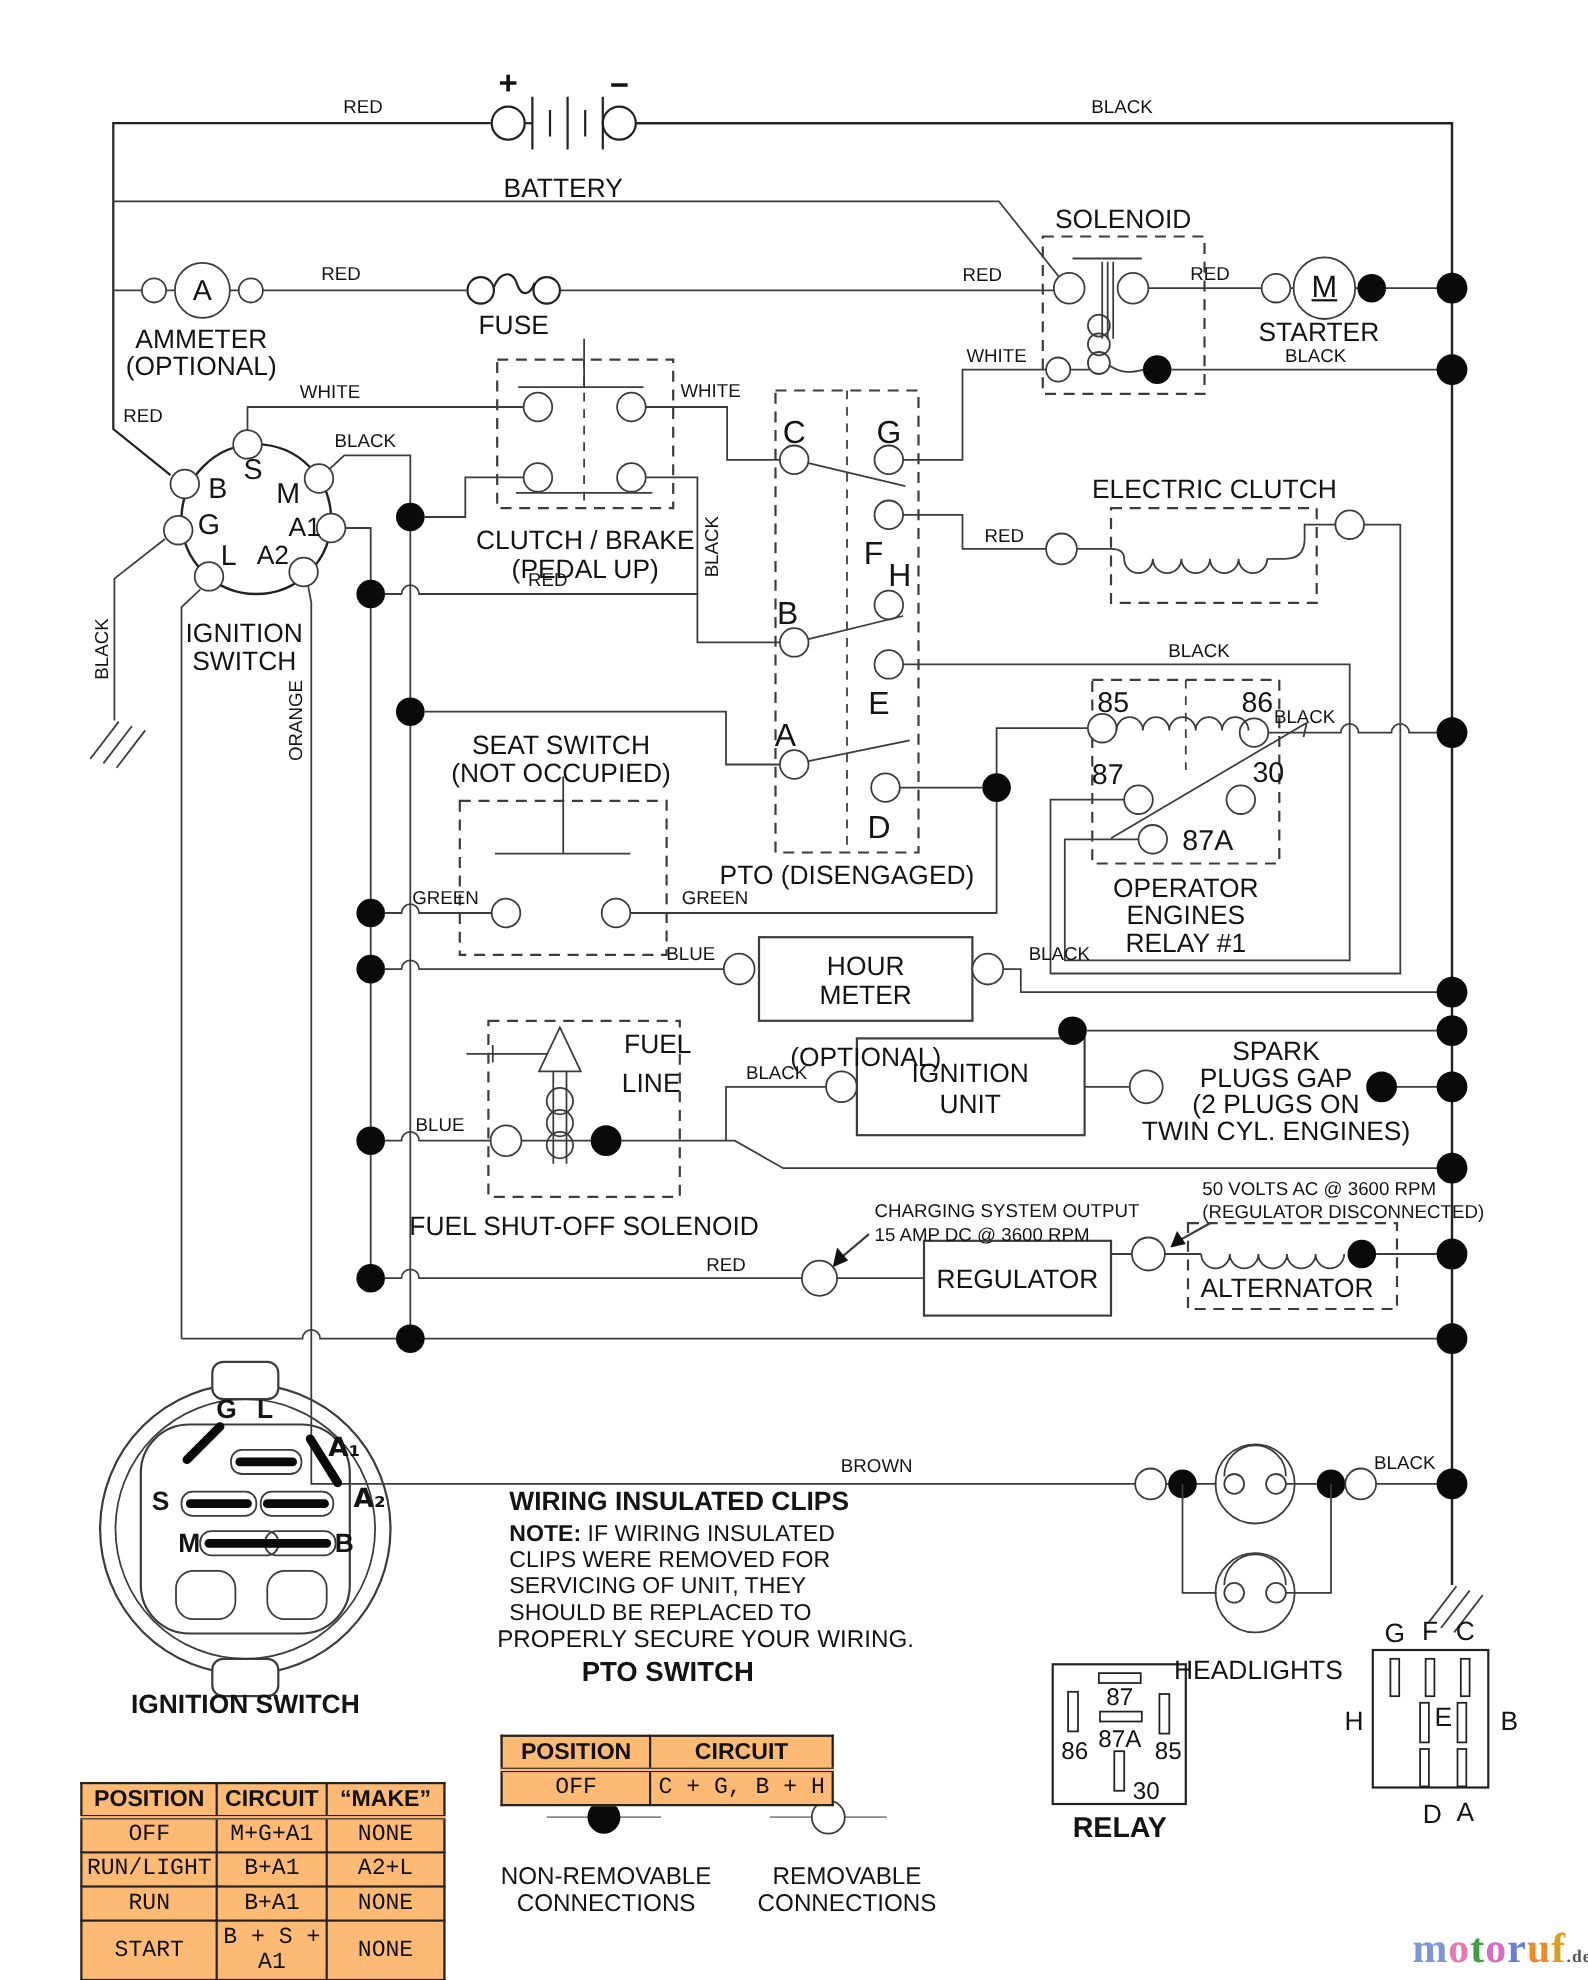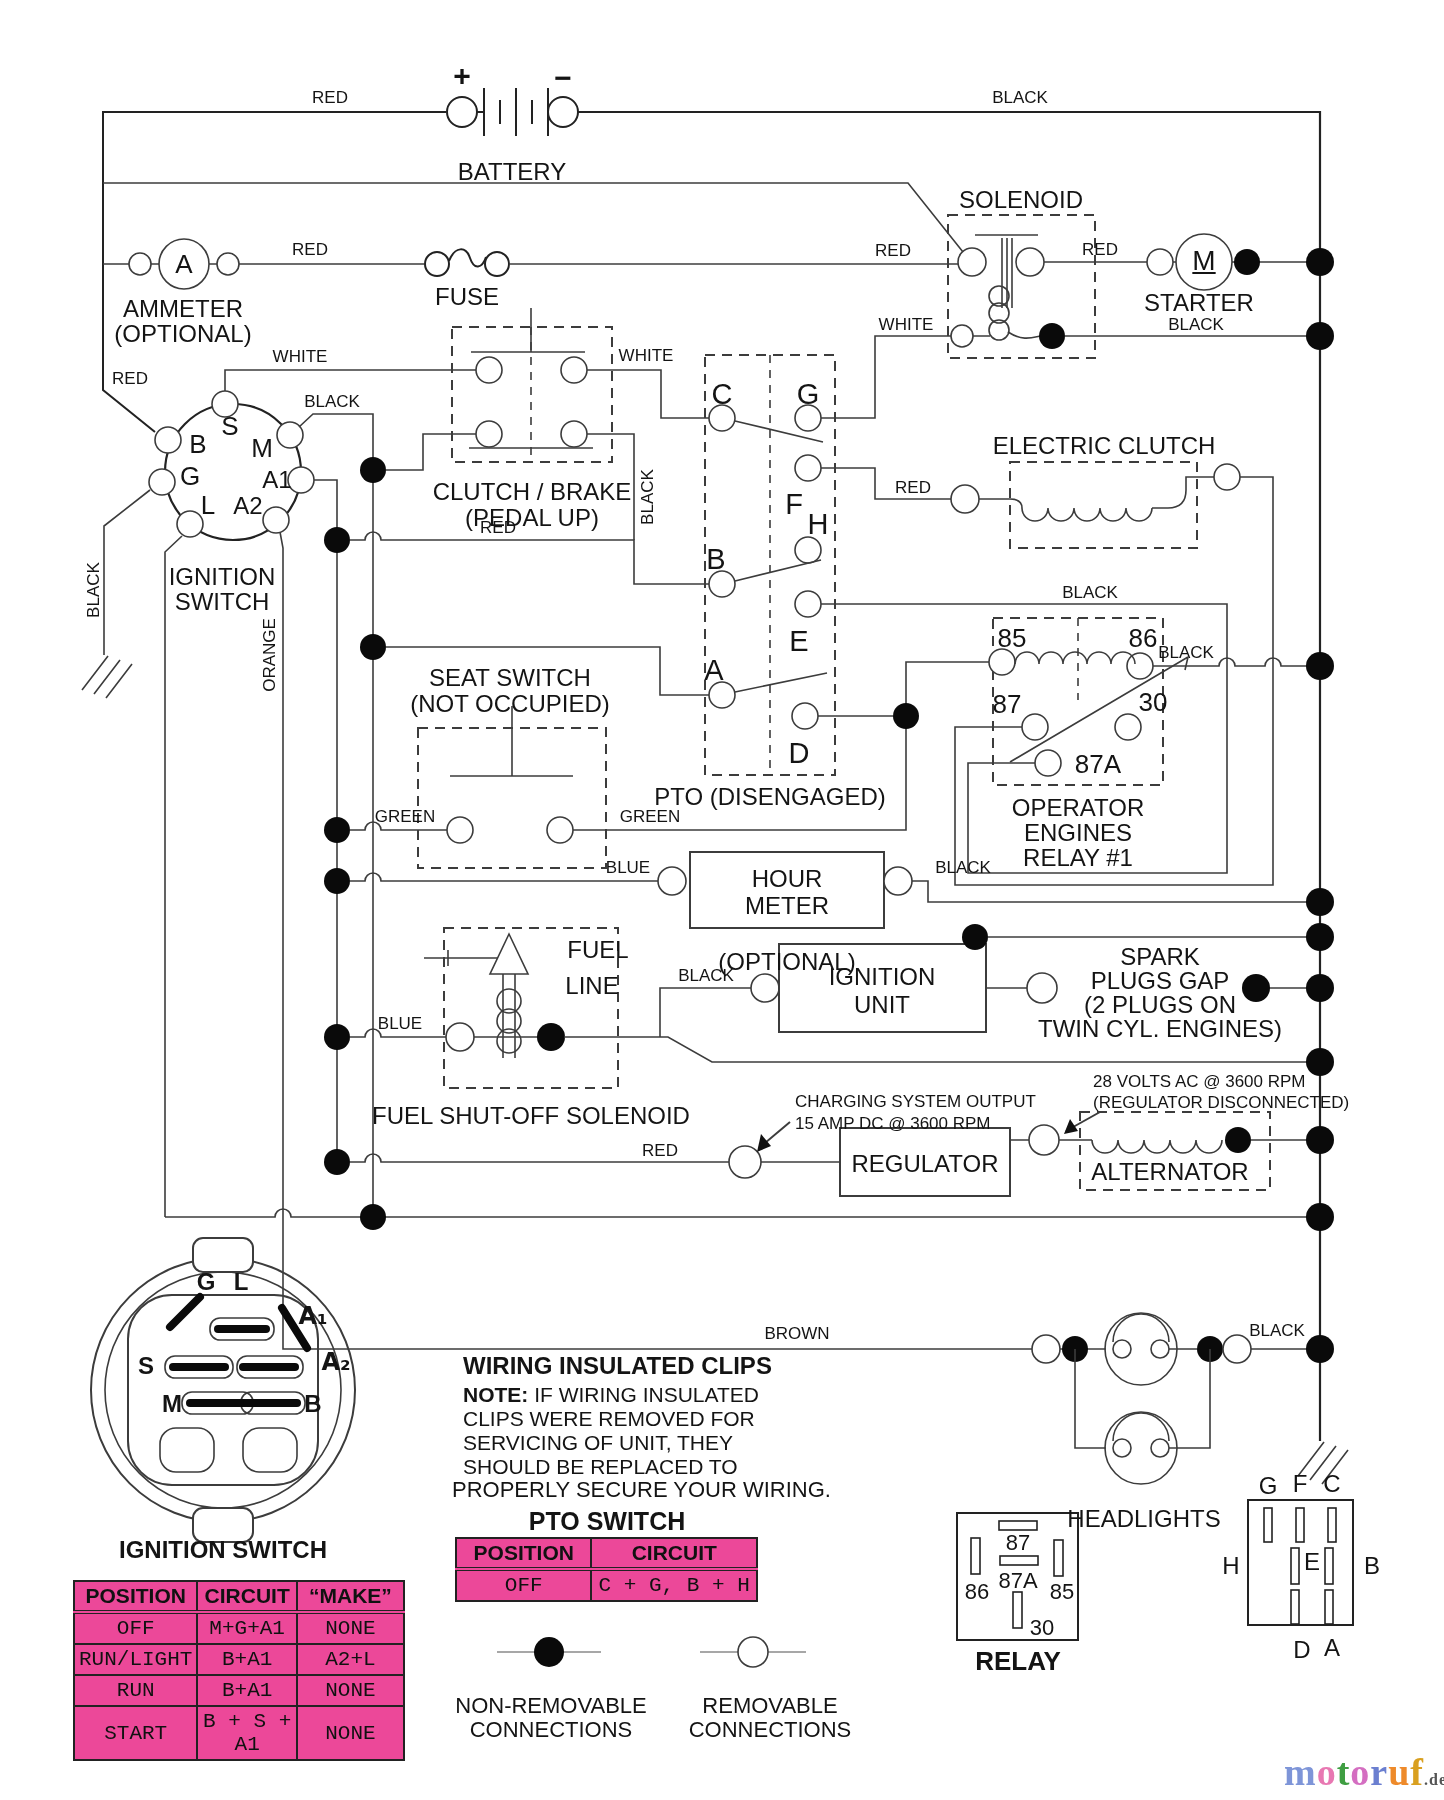--- a/index.html
+++ b/index.html
@@ -407,7 +407,7 @@
 <div class="lbl s" style="left:660px;top:1150px">RED</div>
 <div class="lbl m" style="left:925px;top:1164px">REGULATOR</div>
 
-<div class="lbl s left" style="left:1093px;top:1081px">28 VOLTS AC @ 3600 RPM</div>
+<div class="lbl s left" style="left:1093px;top:1081px">50 VOLTS AC @ 3600 RPM</div>
 <div class="lbl s left" style="left:1093px;top:1102px">(REGULATOR DISCONNECTED)</div>
 <div class="lbl m" style="left:1170px;top:1172px">ALTERNATOR</div>
 

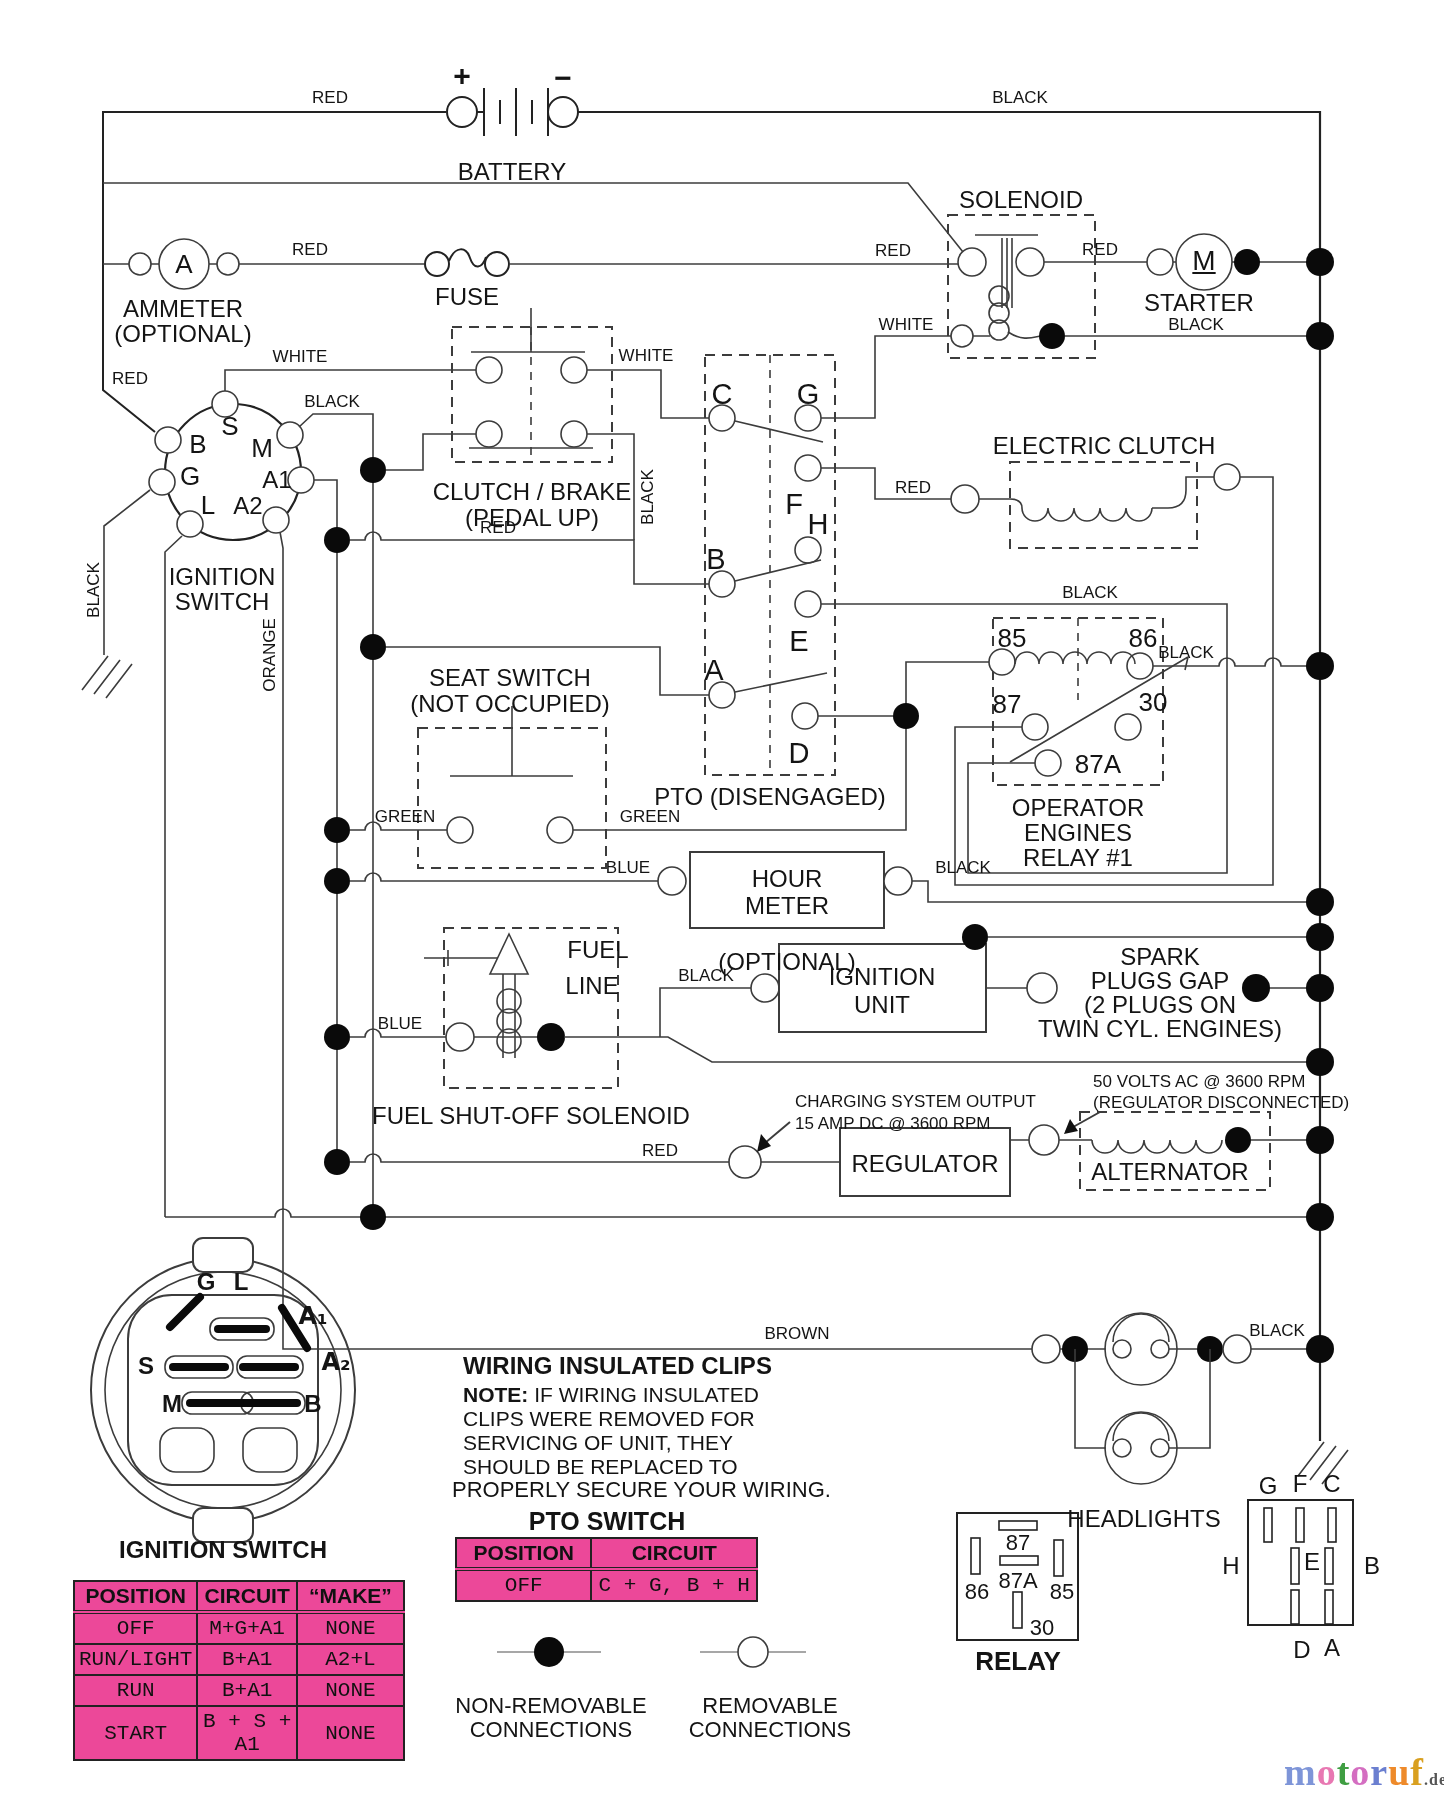--- a/index.html
+++ b/index.html
@@ -17,8 +17,8 @@
   .rot{transform:translate(-50%,-50%) rotate(-90deg);}
   .sub{font-family:"DejaVu Sans",sans-serif;}
   .underline{text-decoration:underline;}
-  table.sch{border-collapse:collapse;border:2px solid #222;background:#ec4899;
-            font-family:"Liberation Sans",sans-serif;font-size:21px;color:#111;text-align:center;}
+  table.sch{border-collapse:collapse;border:2px solid #222;background:#fdba74;
+            font-family:"Liberation Sans",sans-serif;font-size:21px;color:#111;text-align:center;margin-top:40px;}
   table.sch th{border:2px solid #222;border-bottom:4px double #222;font-weight:bold;padding:2px 4px;}
   table.sch td{border:2px solid #222;padding:3px 4px;font-family:Liberation Mono, monospace;}
   #ign-table{position:absolute;left:73px;top:1580px;}

